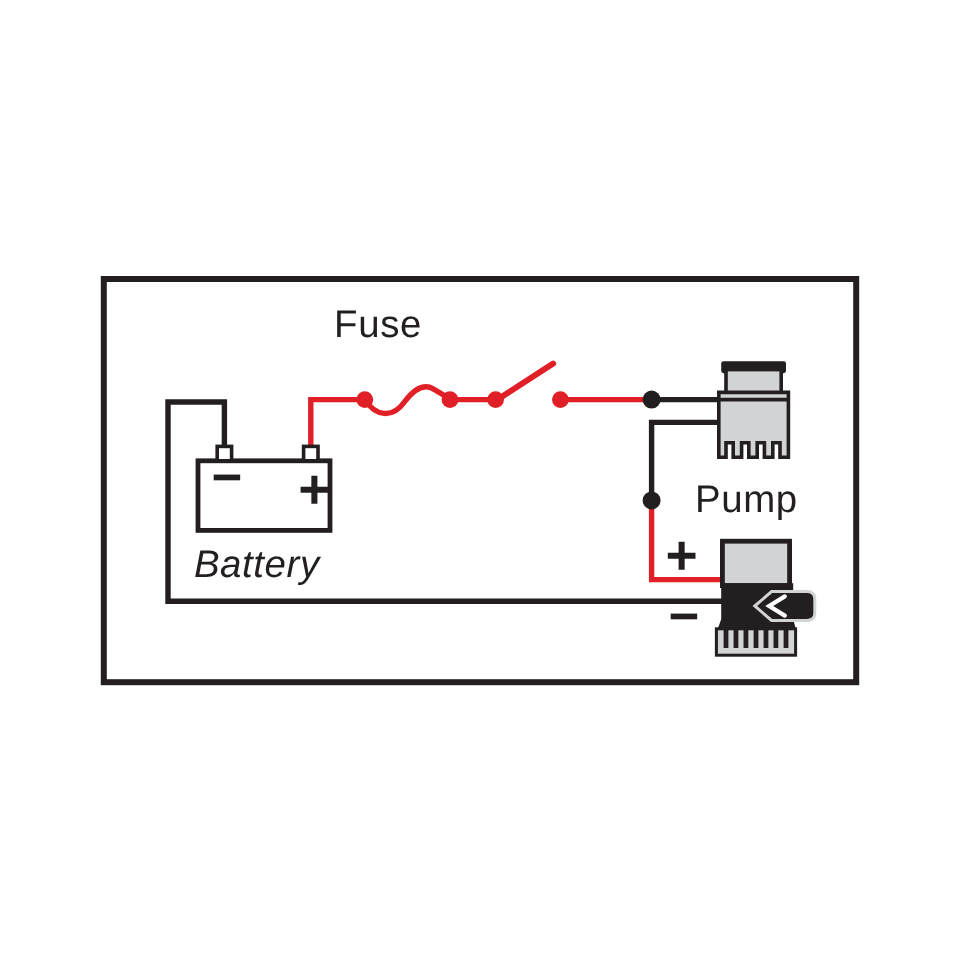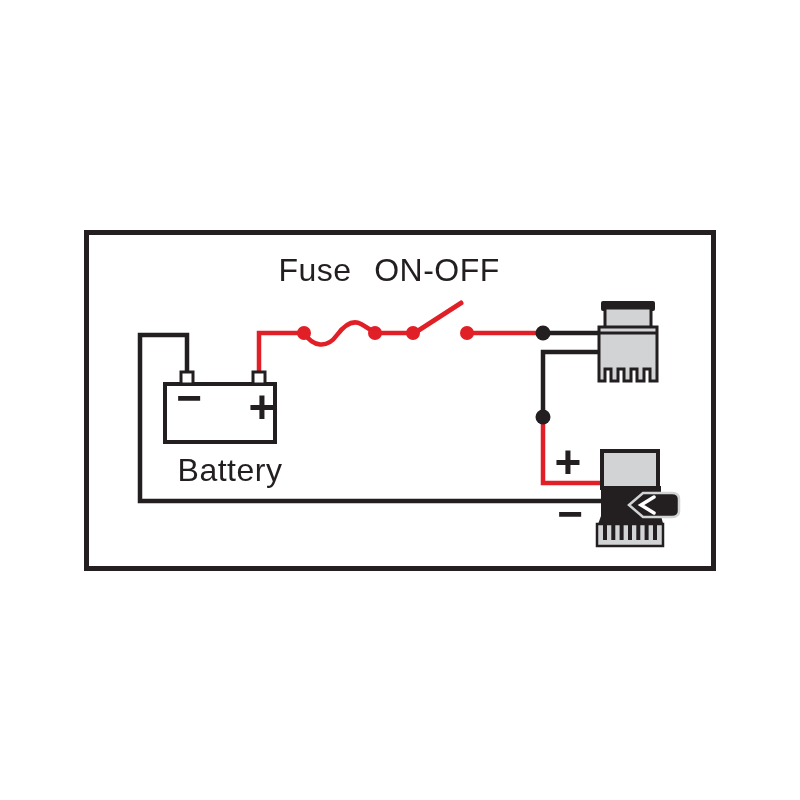--- a/index.html
+++ b/index.html
@@ -135,7 +135,6 @@
   </svg>
 
   <div class="label" style="left:315px; top:270px;">Fuse</div>
-  <div class="label" style="left:437px; top:270px;">ON-OFF</div>
   <div class="label" style="left:230px; top:470px;">Battery</div>
 
   <div class="sign sign-minus" style="left:189px; top:399px;">−</div>

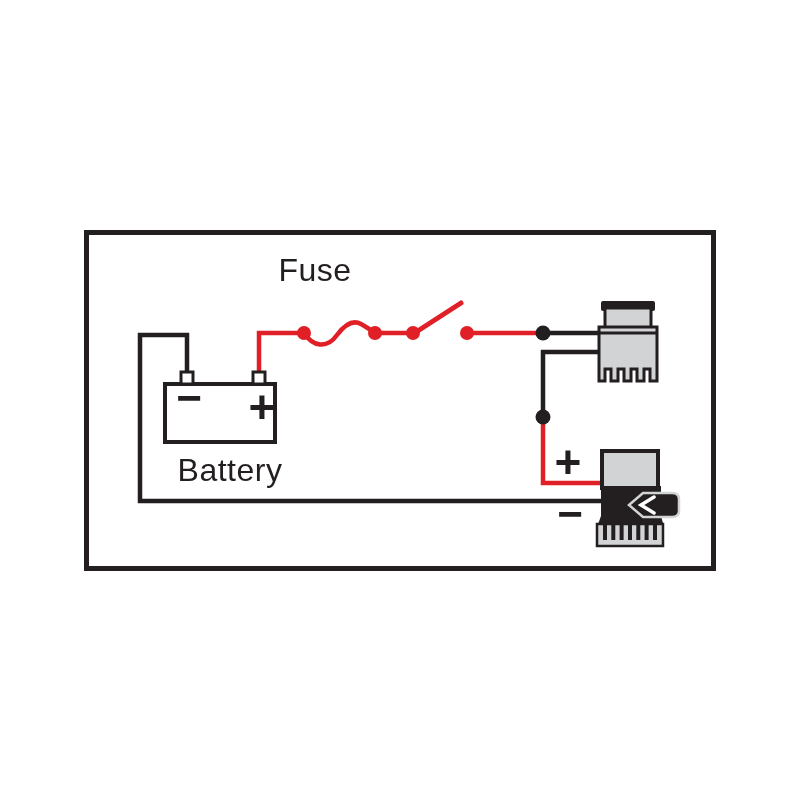--- a/index.html
+++ b/index.html
@@ -136,6 +136,7 @@
 
   <div class="label" style="left:315px; top:270px;">Fuse</div>
   <div class="label" style="left:230px; top:470px;">Battery</div>
+  <div class="label" style="left:622px; top:416px;">Pump</div>
 
   <div class="sign sign-minus" style="left:189px; top:399px;">−</div>
   <div class="sign sign-plus" style="left:262px; top:408px;">+</div>

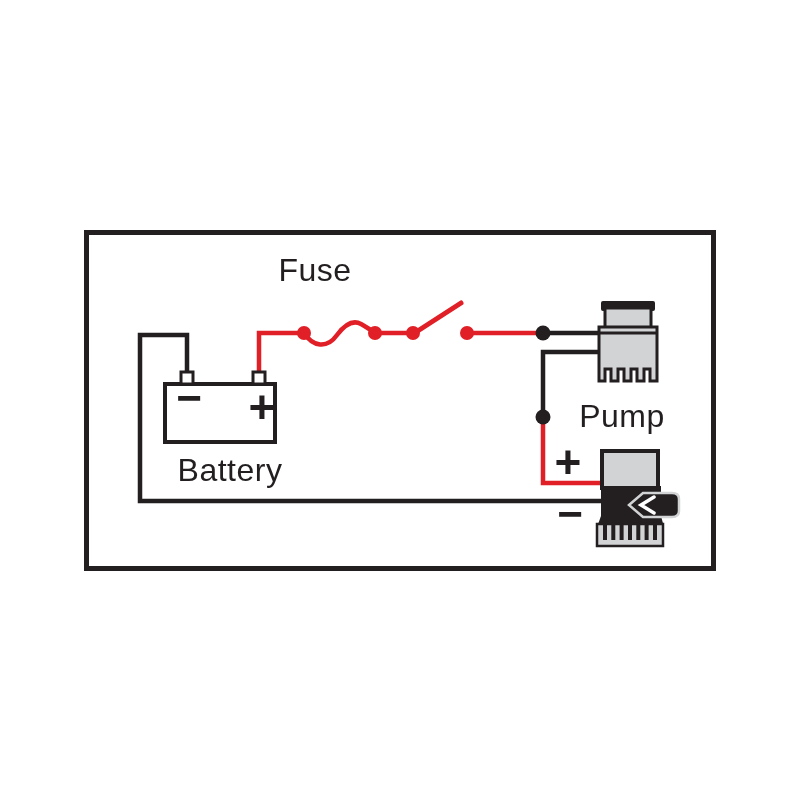--- a/index.html
+++ b/index.html
@@ -135,7 +135,7 @@
   </svg>
 
   <div class="label" style="left:315px; top:270px;">Fuse</div>
-  <div class="label" style="left:230px; top:470px;">Battery</div>
+  <div class="label" style="left:214px; top:470px;font-style:italic;">Battery</div>
   <div class="label" style="left:622px; top:416px;">Pump</div>
 
   <div class="sign sign-minus" style="left:189px; top:399px;">−</div>

